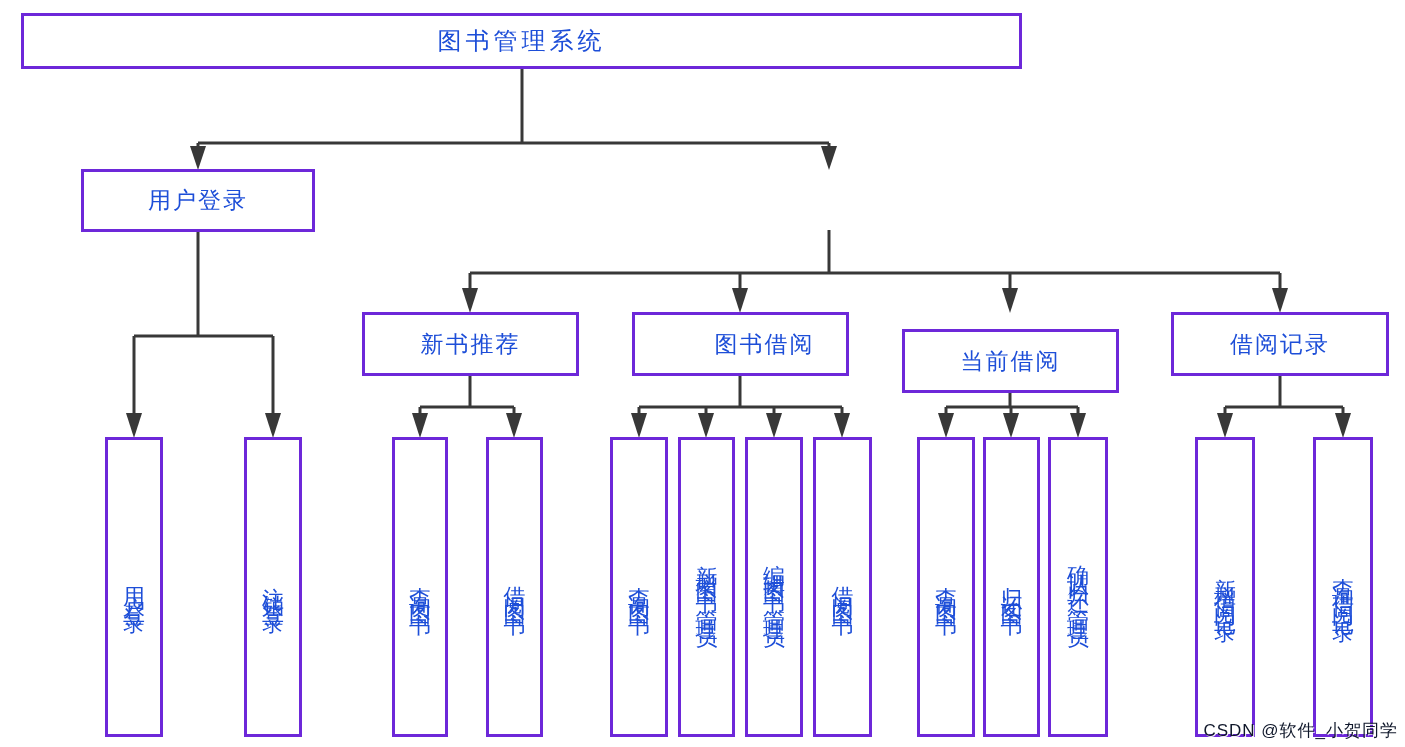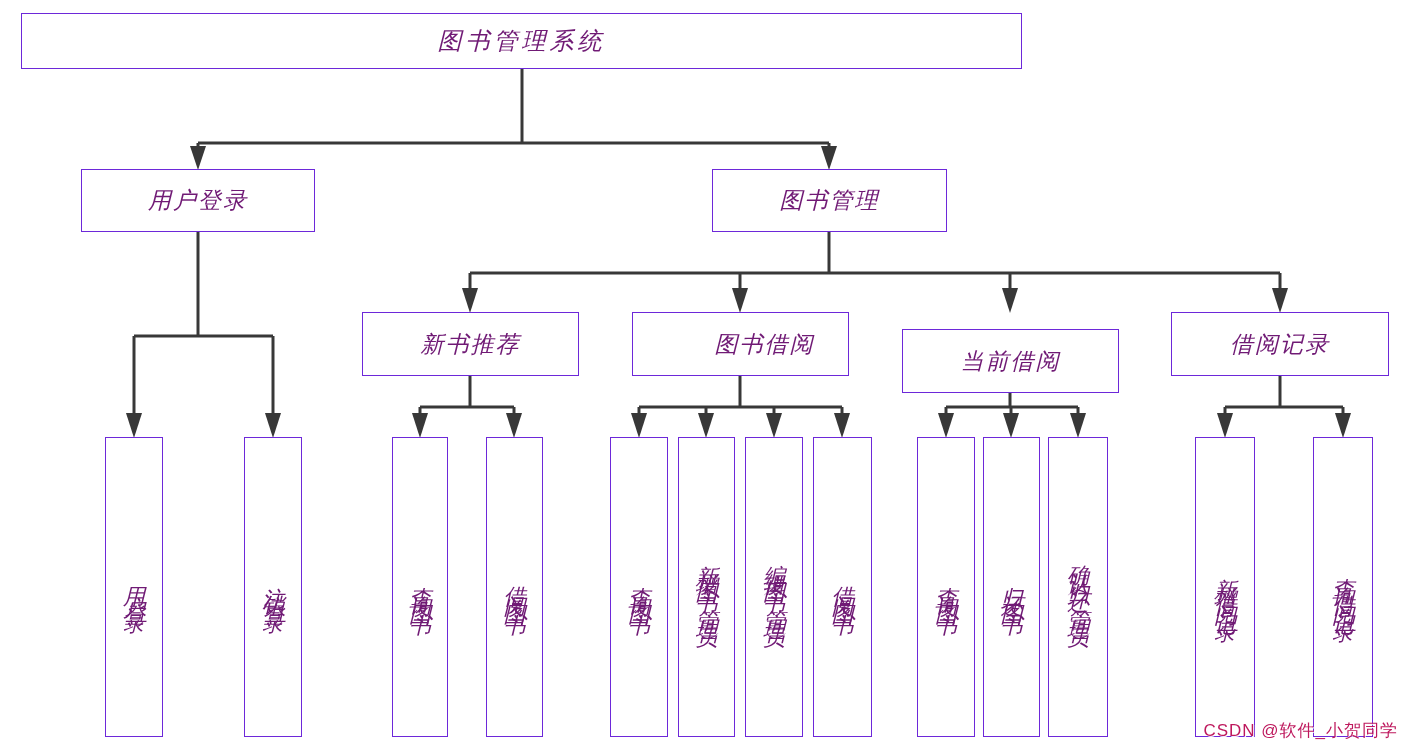--- a/index.html
+++ b/index.html
@@ -14,14 +14,13 @@
   .node{
     position:absolute;
     box-sizing:border-box;
-    border:1px solid #6d28d9;
+    border:3px solid #6d28d9;
     background:#ffffff;
     display:flex;
     align-items:center;
     justify-content:center;
-    color:#701a75;
+    color:#1d4ed8;
     text-align:center;
-    font-style:italic;
   }
   .h{font-size:23px;letter-spacing:2px;white-space:nowrap;}
   .root-node{font-size:24px;letter-spacing:4px;}

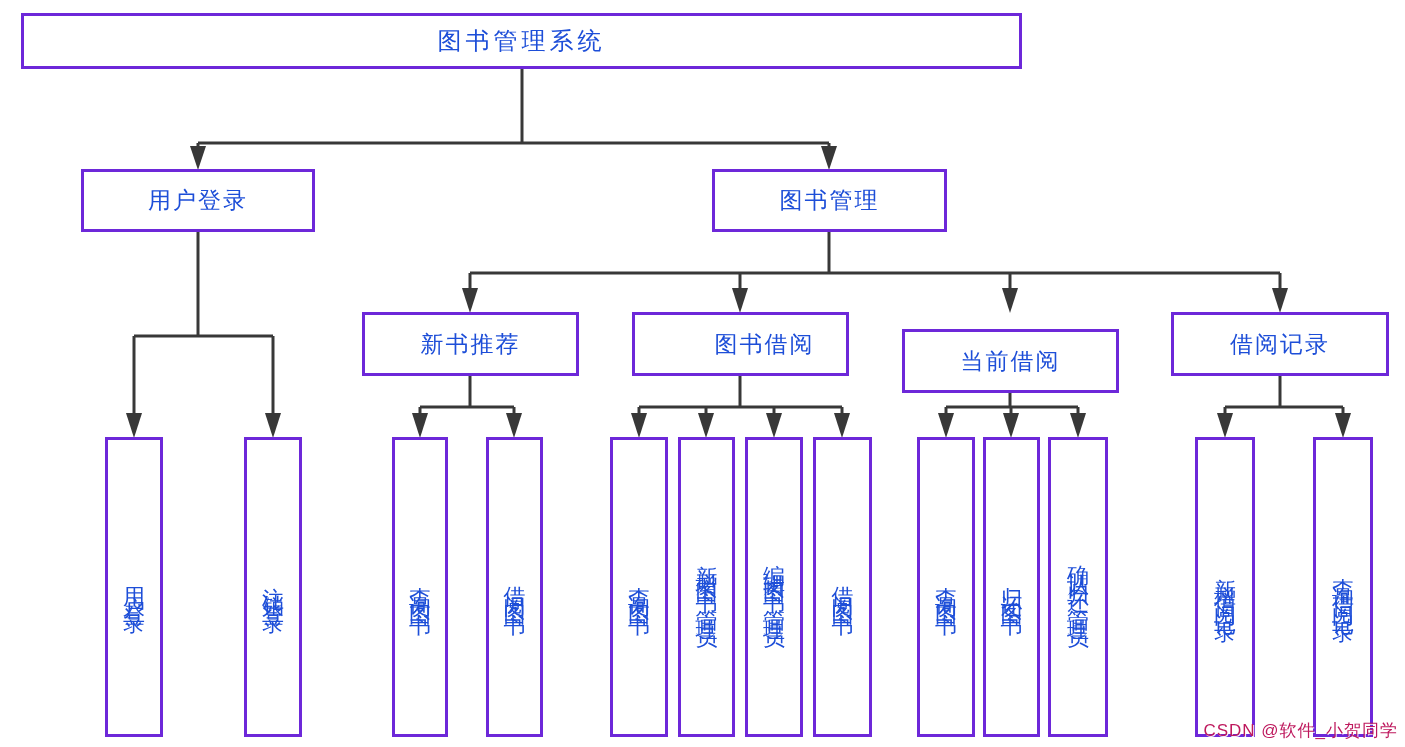--- a/index.html
+++ b/index.html
@@ -121,7 +121,6 @@
   <div class="node h root-node" style="left:21px;top:13px;width:1001px;height:56px;">图书管理系统</div>
 
   <div class="node h" style="left:81px;top:169px;width:234px;height:63px;">用户登录</div>
-  <div class="node h" style="left:712px;top:169px;width:235px;height:63px;">图书管理</div>
 
   <div class="node h" style="left:362px;top:312px;width:217px;height:64px;">新书推荐</div>
   <div class="node h" style="left:632px;top:312px;width:217px;height:64px;padding-left:48px;">图书借阅</div>

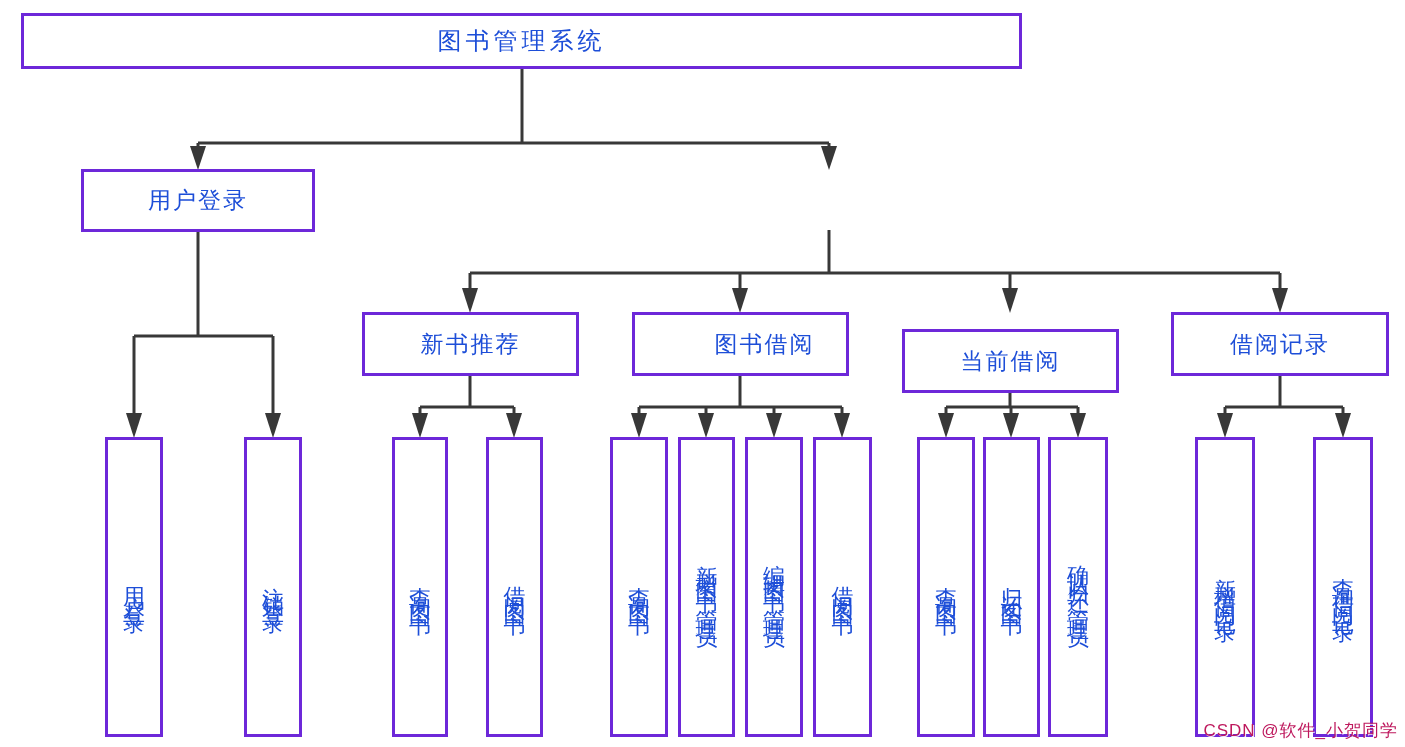--- a/index.html
+++ b/index.html
@@ -36,7 +36,7 @@
     bottom:5px;
     font-size:17px;
     letter-spacing:1px;
-    color:#be185d;
+    color:#0f172a;
     text-shadow:1px 1px 0 rgba(255,255,255,0.9);
     white-space:nowrap;
   }

